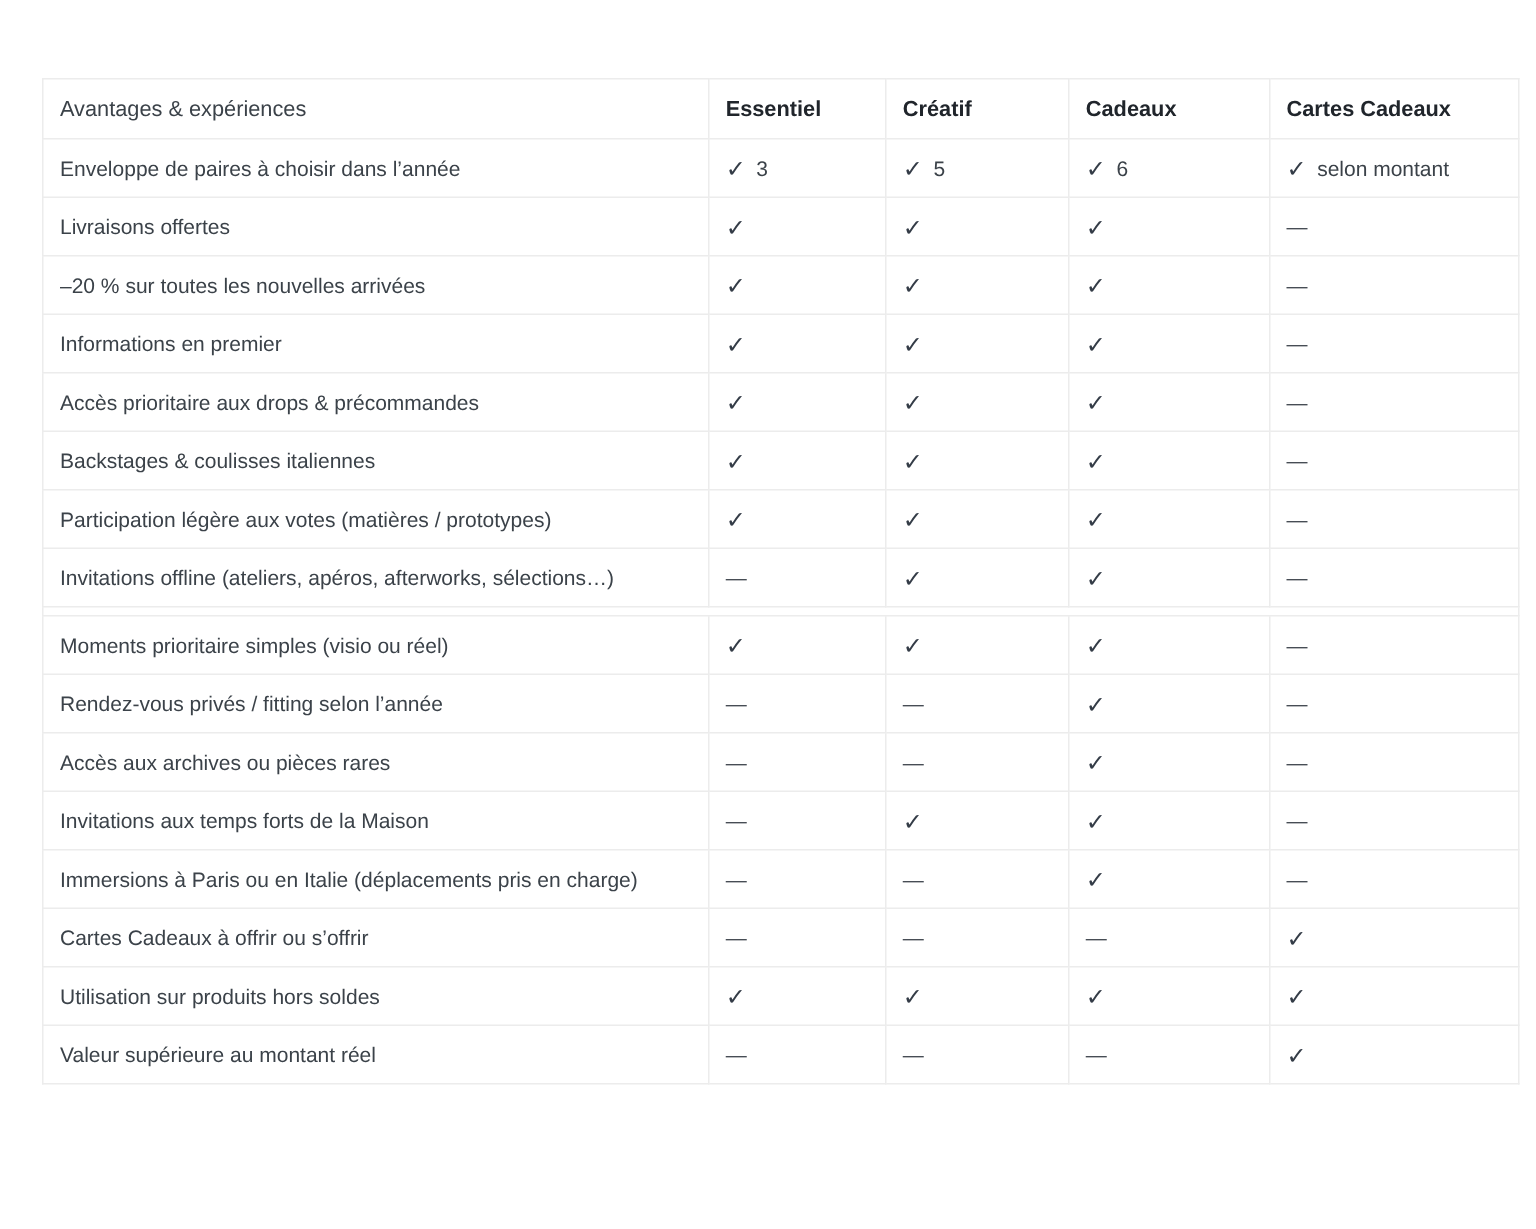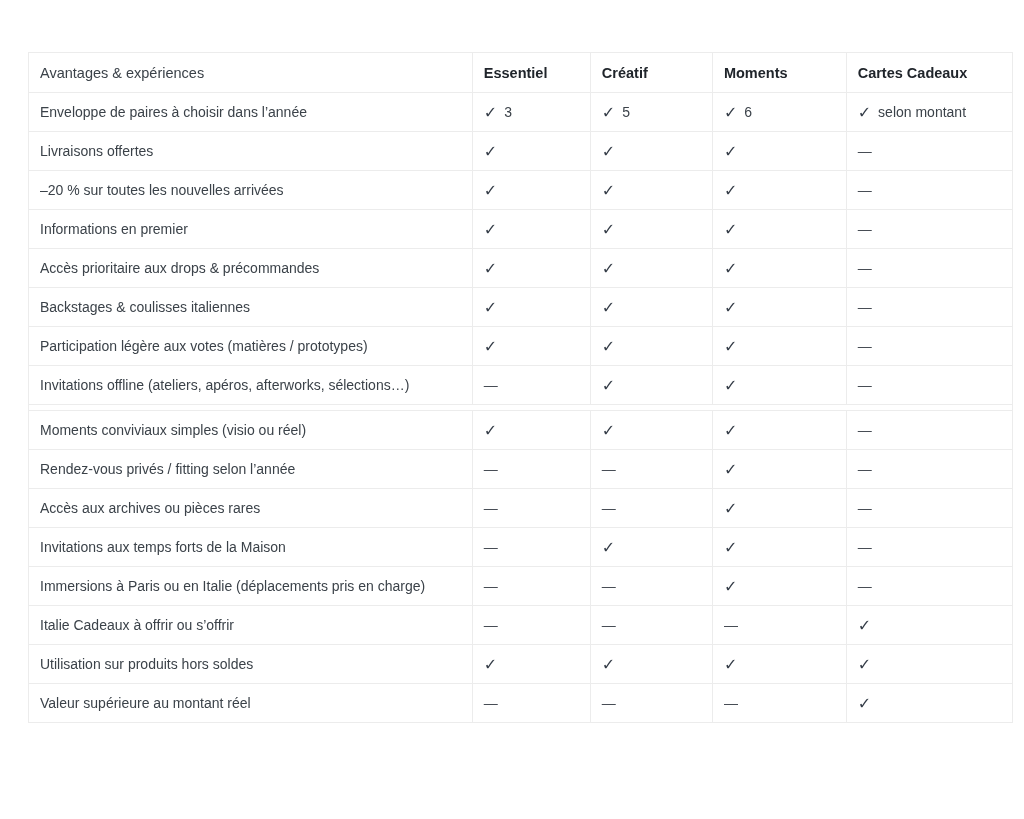--- a/index.html
+++ b/index.html
@@ -88,7 +88,7 @@
         <th class="feature">Avantages &amp; expériences</th>
         <th class="plan">Essentiel</th>
         <th class="plan">Créatif</th>
-        <th class="plan">Moments</th>
+        <th class="plan">Cadeaux</th>
         <th class="plan">Cartes Cadeaux</th>
       </tr>
     </thead>

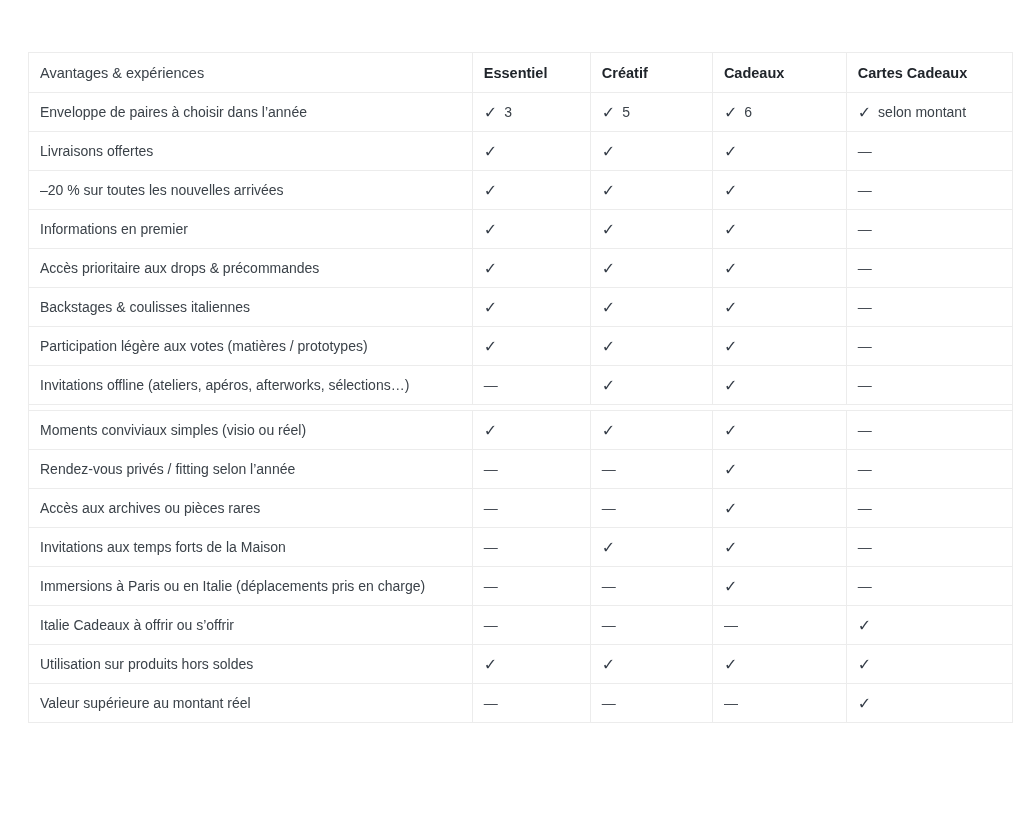--- a/index.html
+++ b/index.html
@@ -234,7 +234,7 @@
   </tr>
 <tr>
     <td class="feature">
-      <span>Moments conviviaux simples (visio ou réel)</span>
+      <span>Moments prioritaire simples (visio ou réel)</span>
     </td>
   <td class="plan">
     <span class="check">✓</span>

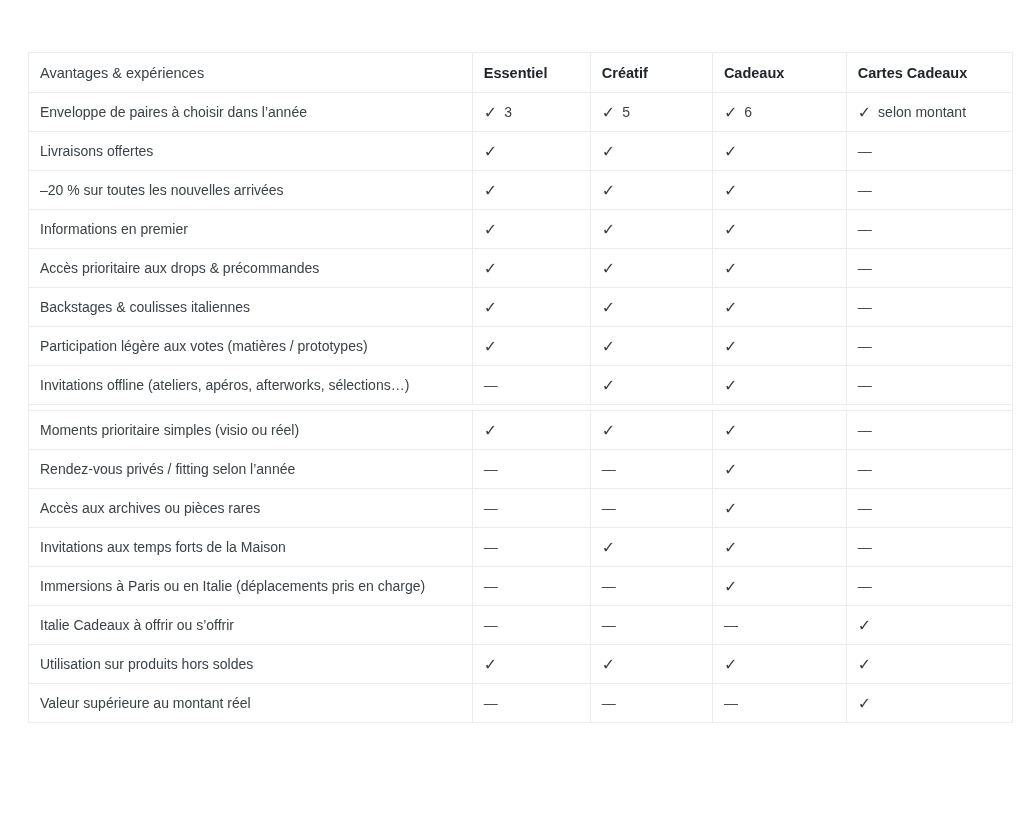--- a/index.html
+++ b/index.html
@@ -319,7 +319,7 @@
         </tr>
         <tr>
     <td class="feature">
-      <span>Italie Cadeaux à offrir ou s’offrir</span>
+      <span>Cartes Cadeaux à offrir ou s’offrir</span>
     </td>
   <td class="plan">
     <span class="check" hidden=""></span><span class="dash">—</span>

